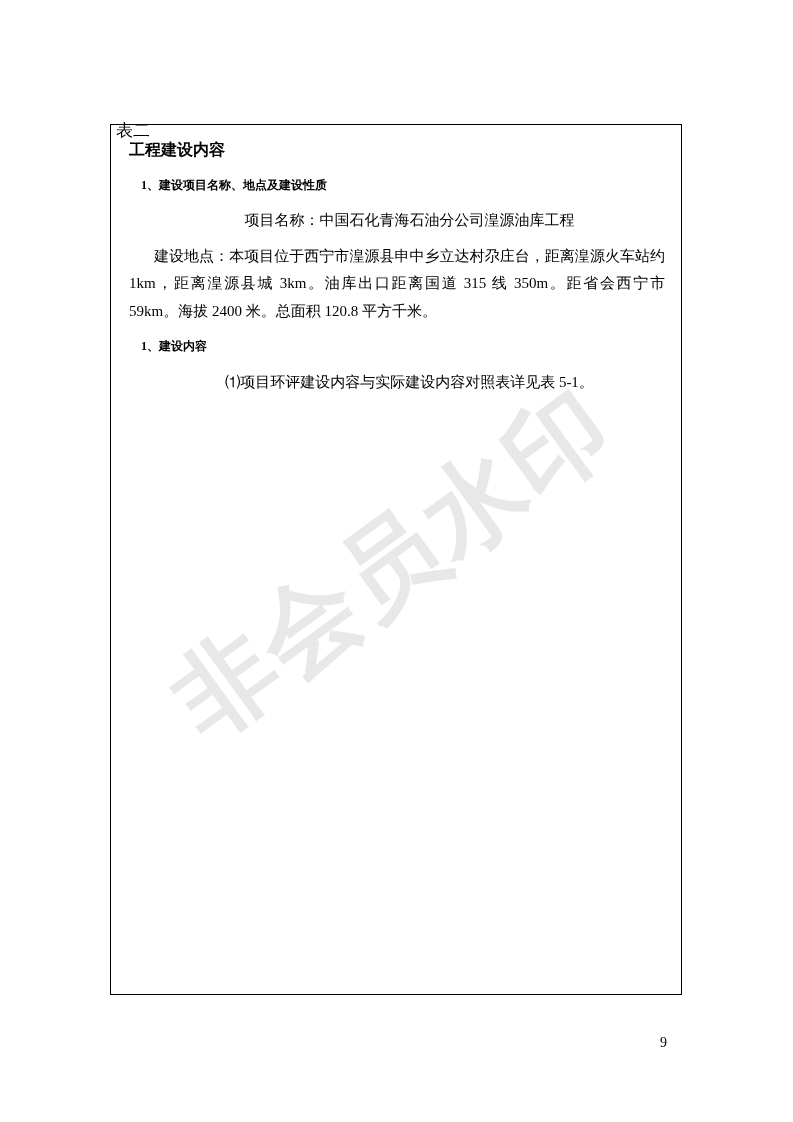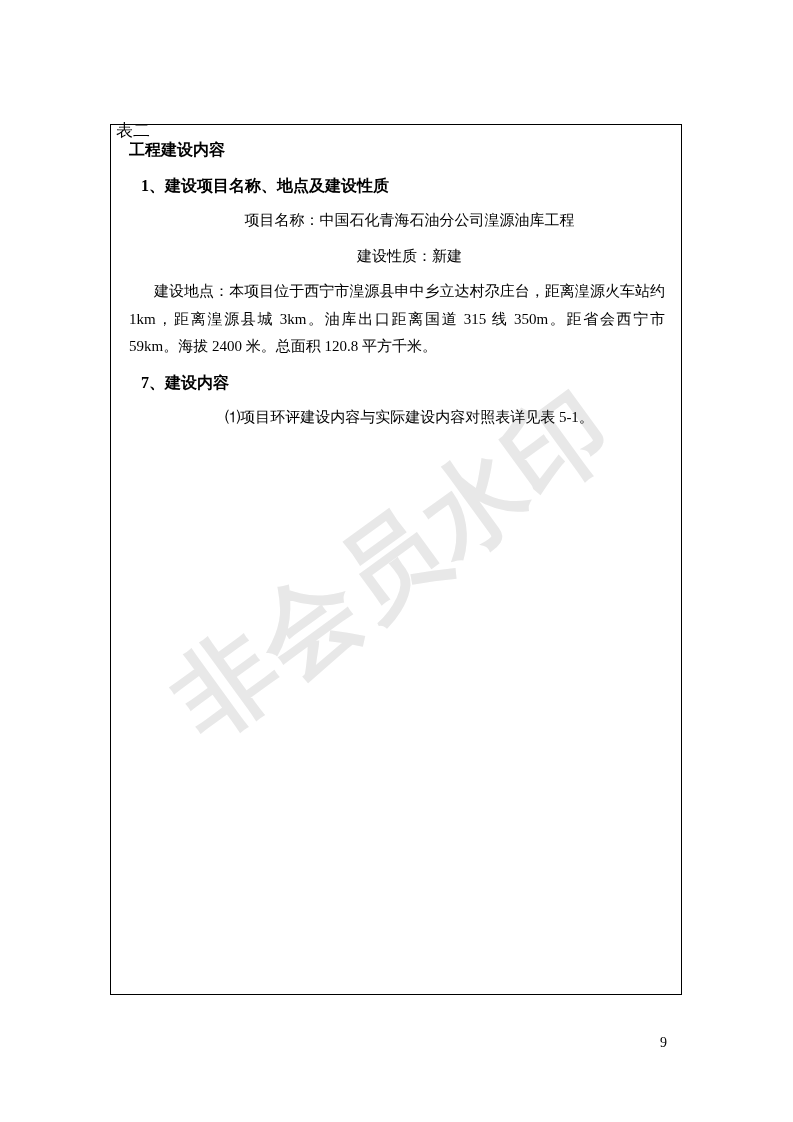--- a/index.html
+++ b/index.html
@@ -66,7 +66,7 @@
   }
   .sec-title {
     font-weight: bold;
-    font-size: 16px;
+    font-size: 12px;
     text-indent: 12px;
   }
   .body-line {

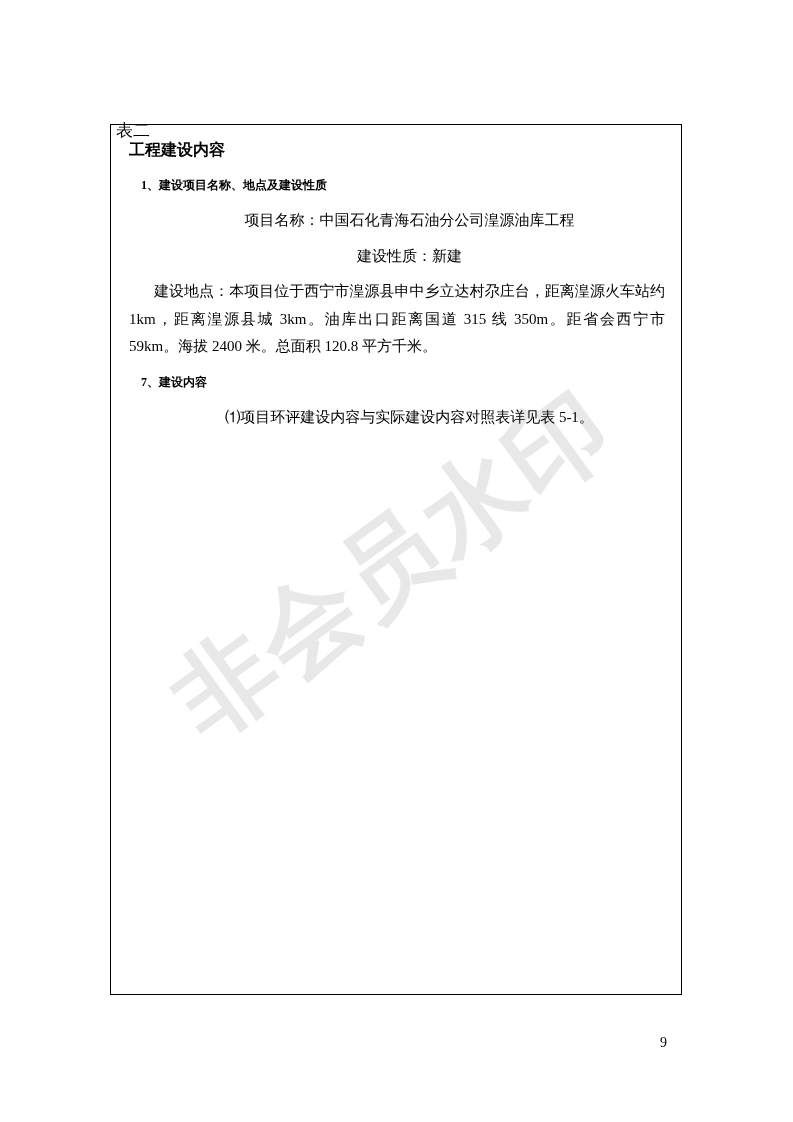--- a/index.html
+++ b/index.html
@@ -98,7 +98,6 @@
     <p class="cell-header">工程建设内容</p>
     <p class="sec-title">1、建设项目名称、地点及建设性质</p>
     <p class="body-line">项目名称：中国石化青海石油分公司湟源油库工程</p>
-    <p class="body-line">建设性质：新建</p>
     <p class="body-para">建设地点：本项目位于西宁市湟源县申中乡立达村尕庄台，距离湟源火车站约 1km，距离湟源县城 3km。油库出口距离国道 315 线 350m。距省会西宁市 59km。海拔 2400 米。总面积 120.8 平方千米。</p>
     <p class="sec-title">7、建设内容</p>
     <p class="body-line">⑴项目环评建设内容与实际建设内容对照表详见表 5-1。</p>

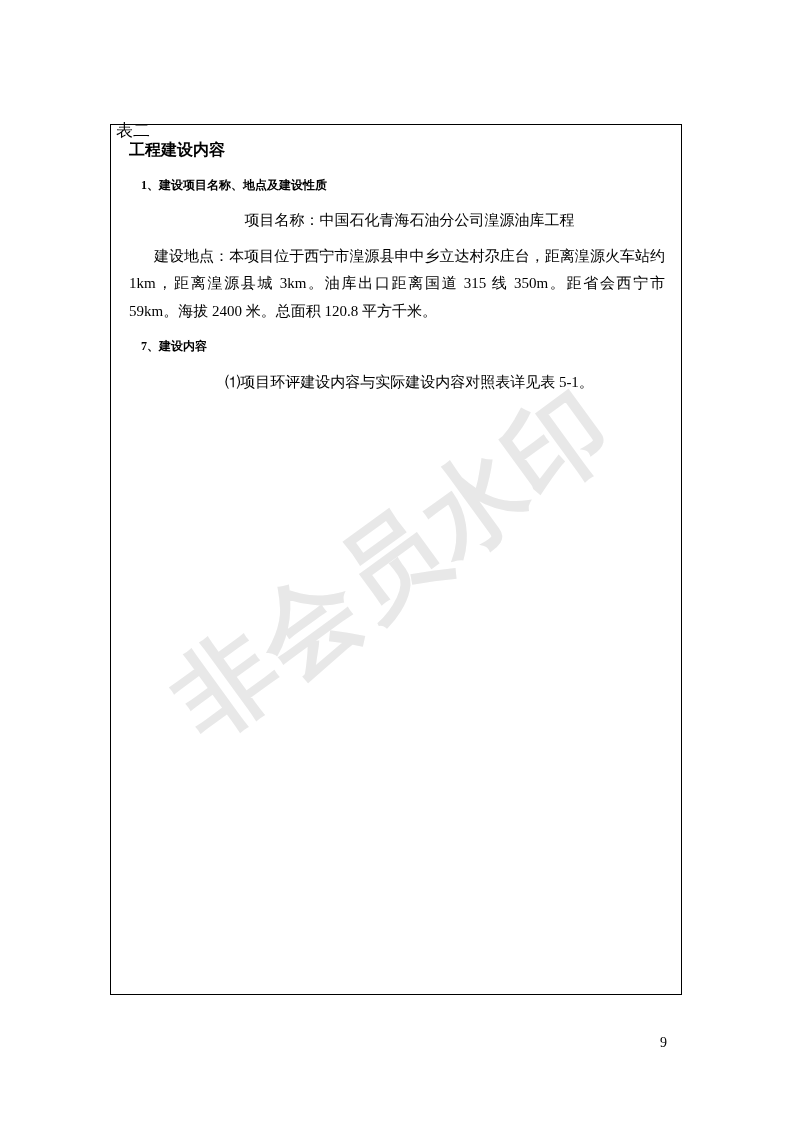--- a/index.html
+++ b/index.html
@@ -99,7 +99,7 @@
     <p class="sec-title">1、建设项目名称、地点及建设性质</p>
     <p class="body-line">项目名称：中国石化青海石油分公司湟源油库工程</p>
     <p class="body-para">建设地点：本项目位于西宁市湟源县申中乡立达村尕庄台，距离湟源火车站约 1km，距离湟源县城 3km。油库出口距离国道 315 线 350m。距省会西宁市 59km。海拔 2400 米。总面积 120.8 平方千米。</p>
-    <p class="sec-title">7、建设内容</p>
+    <p class="sec-title">1、建设内容</p>
     <p class="body-line">⑴项目环评建设内容与实际建设内容对照表详见表 5-1。</p>
   </div>
 

